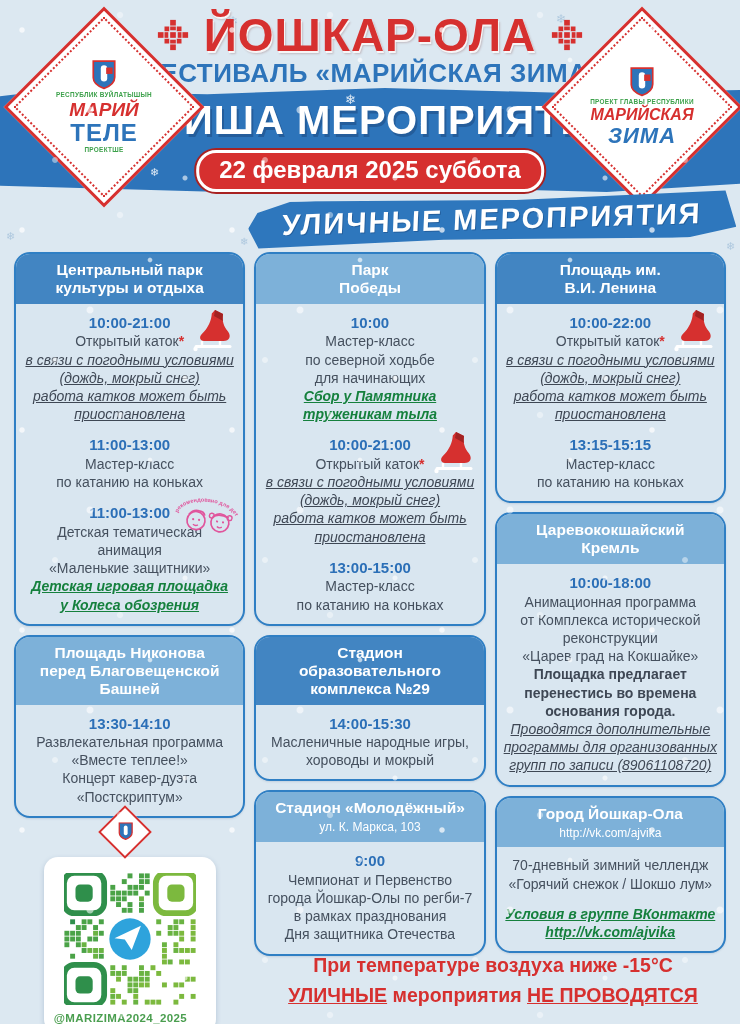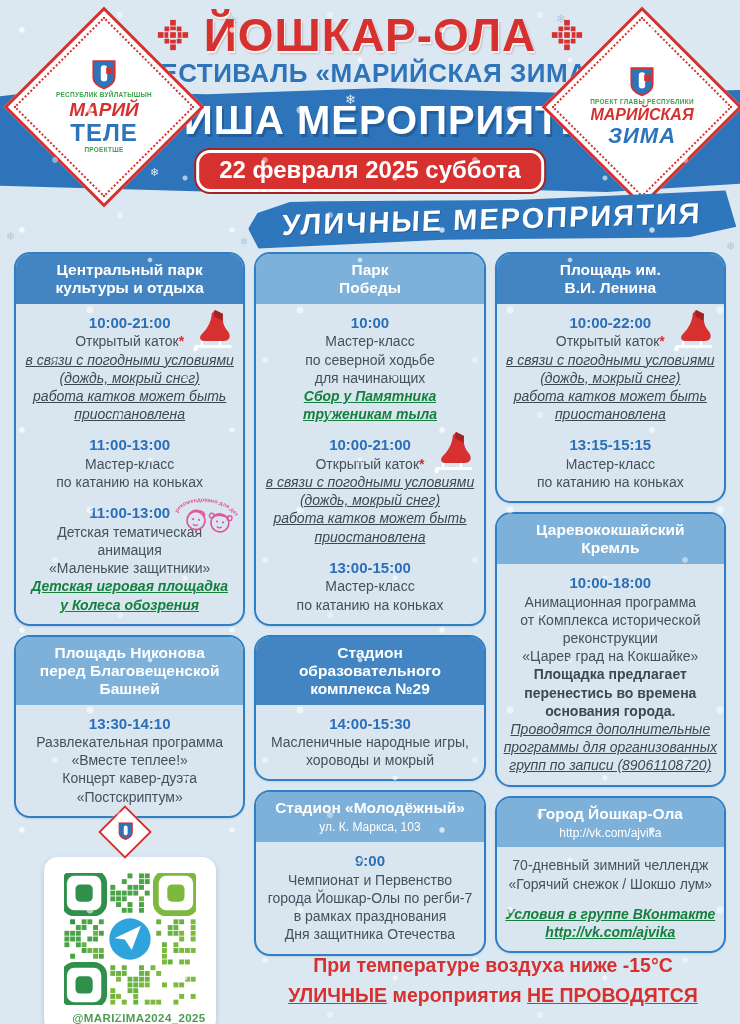--- a/index.html
+++ b/index.html
@@ -28,7 +28,7 @@
     font-size:40px;font-weight:800;letter-spacing:1px;text-shadow:2px 3px 0 rgba(23,61,110,.4);}
   .date-pill{position:absolute;top:150px;left:50%;transform:translateX(-50%);z-index:6;
     background:#d6302f;color:#fff;font-size:24px;font-weight:800;padding:3px 20px 5px;
-    border:3px solid #fff;border-radius:14px;box-shadow:0 0 0 2px #a82222;white-space:nowrap;}
+    border:3px solid #fff;border-radius:20px;box-shadow:0 0 0 2px #a82222;white-space:nowrap;}
   .flake{position:absolute;z-index:5;color:rgba(255,255,255,.85);pointer-events:none;}
   .flake.bg{color:rgba(130,170,205,.5);}
   

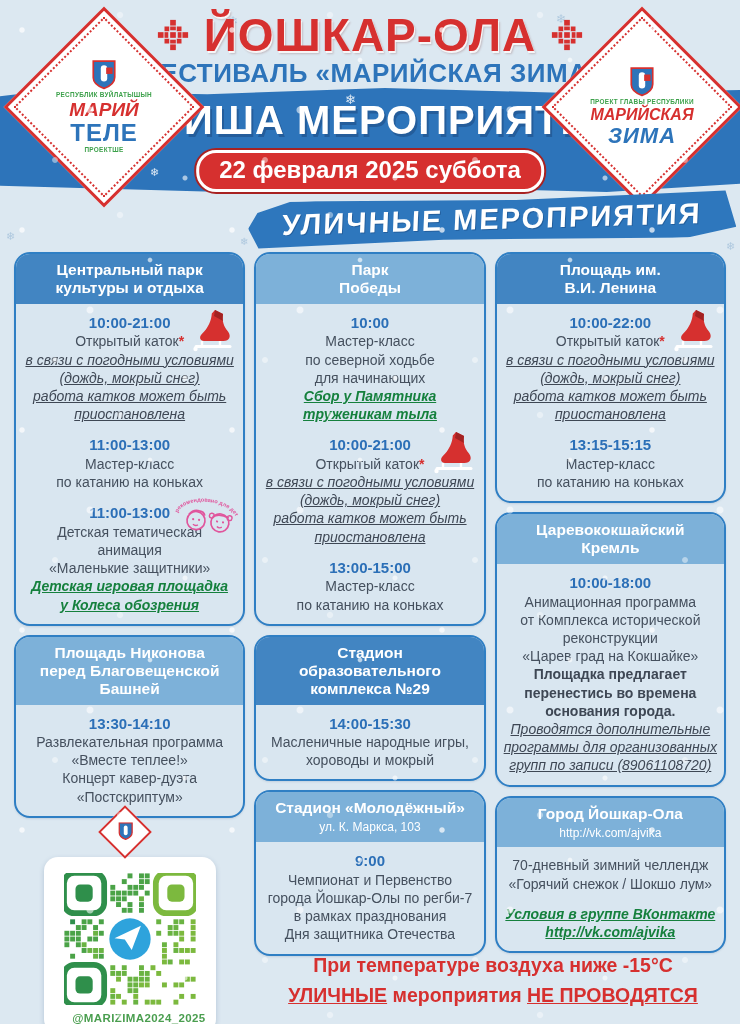--- a/index.html
+++ b/index.html
@@ -79,7 +79,7 @@
   .mini-diamond{position:absolute;top:-44px;left:50%;margin-left:-24px;width:34px;height:34px;
     background:#fff;border:2px solid #d6302f;transform:rotate(45deg);z-index:3;}
   .mini-diamond svg{transform:rotate(-45deg);display:block;margin:7px auto 0;}
-  .qrcaption{margin-top:7px;text-align:right;color:#4a9e4f;font-weight:bold;font-size:11.5px;letter-spacing:.4px;}
+  .qrcaption{margin-top:7px;text-align:left;color:#4a9e4f;font-weight:bold;font-size:11.5px;letter-spacing:.4px;}
   
   .footer{position:absolute;left:250px;right:4px;top:950px;z-index:10;text-align:center;
     color:#d6302f;font-weight:800;font-size:19.5px;line-height:1.55;}

